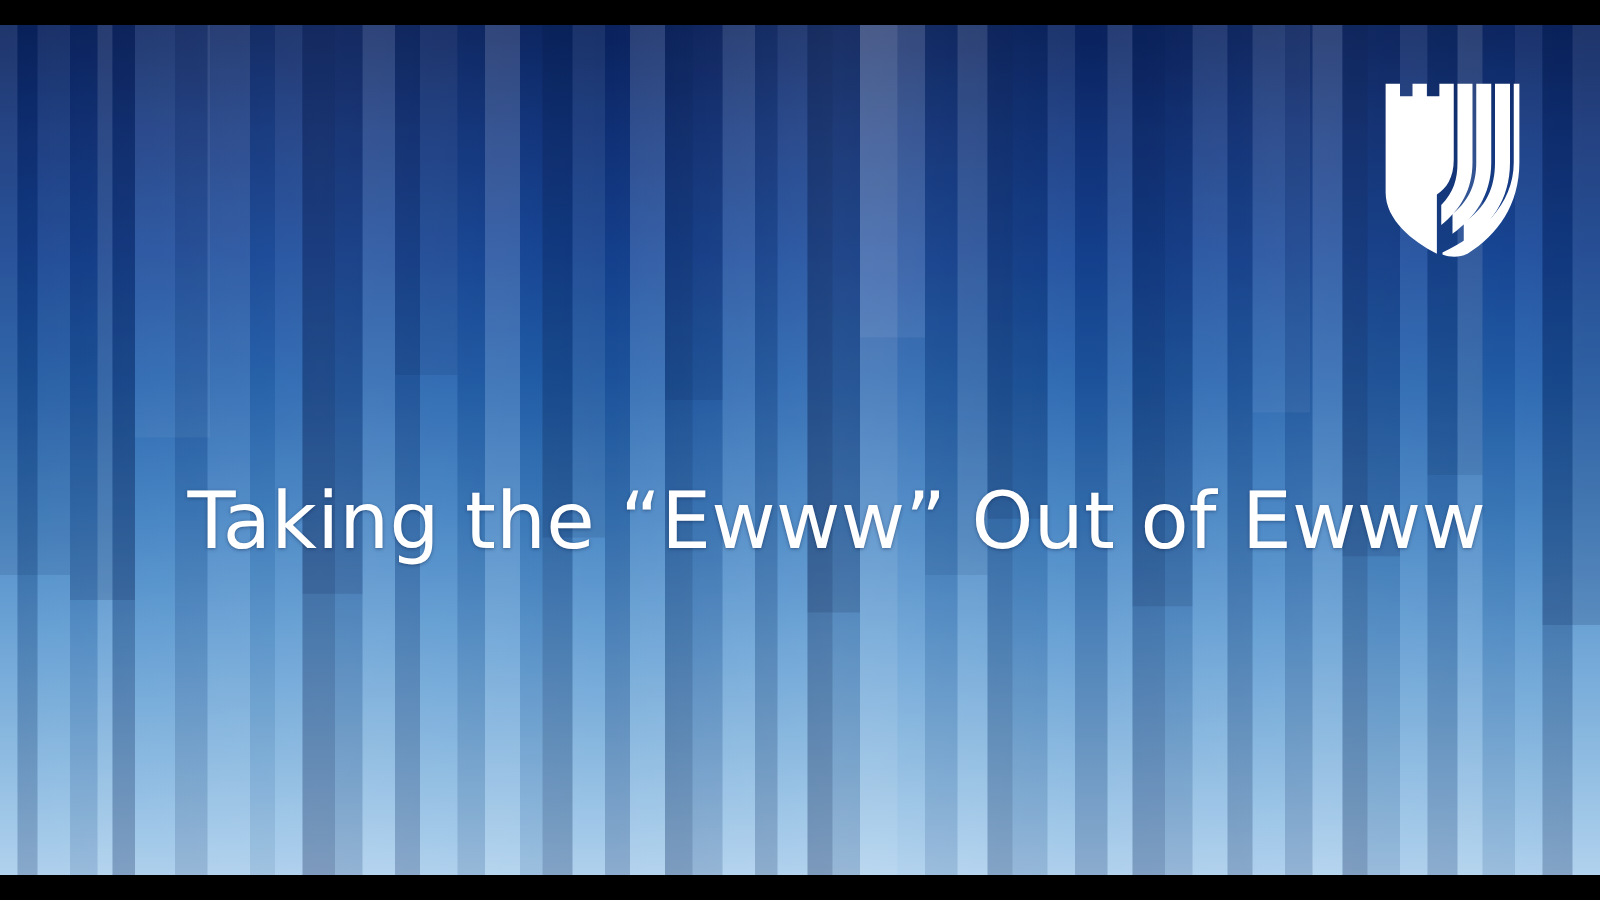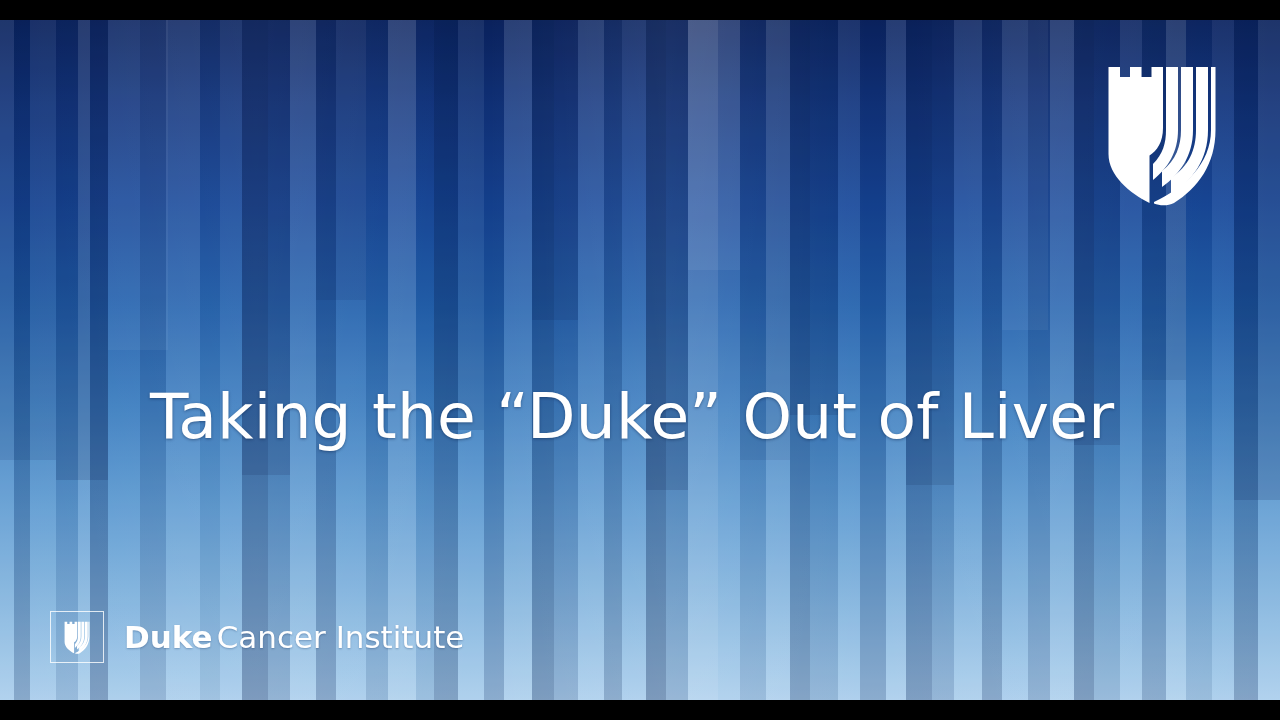--- a/index.html
+++ b/index.html
@@ -237,7 +237,7 @@
       </div>
     <div id="bg-sheen"></div>
 
-    <h1 id="slide-title">Taking the “Duke” Out of Liver</h1>
+    <h1 id="slide-title">Taking the “Ewww” Out of Ewww</h1>
 
     <div id="duke-shield-mark">
       <svg viewBox="0 0 112 142" xmlns="http://www.w3.org/2000/svg" aria-hidden="true">

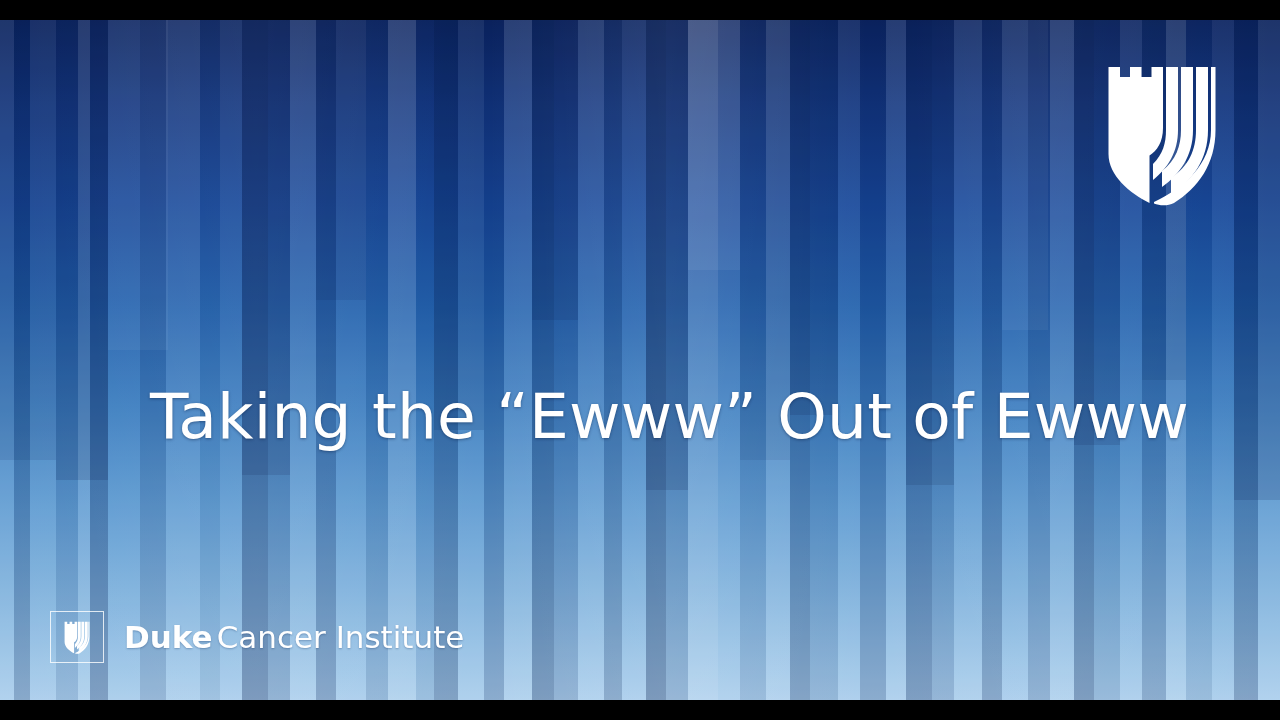--- a/index.html
+++ b/index.html
@@ -320,25 +320,6 @@
       </svg>
     </div>
 
-    <div id="dci-lockup">
-      <div id="dci-shield-box">
-        <svg viewBox="0 0 112 142" xmlns="http://www.w3.org/2000/svg" aria-hidden="true">
-          <g fill="#ffffff">
-            <path d="M2.5 3 L14 3 L14 13 L24 13 L24 3 L35.5 3 L35.5 13 L45.5 13 L45.5 3
-                     L57 3 L57 64
-                     C57 78 51 87 43.5 91.5
-                     L43.5 139
-                     C24 129 2.5 112 2.5 90 Z"></path>
-            <path d="M60 3 L72 3 L72 66 C72 88 62 104 47 116 L47 100 C57 90 60 79 60 66 Z"></path>
-            <path d="M75 3 L87 3 L87 66 C87 92 74 110 56 123 L56 107 C70 96 75 82 75 66 Z"></path>
-            <path d="M90 3 L102 3 L102 66 C102 96 86 117 65 130 L65 114 C83 102 90 86 90 66 Z"></path>
-            <path d="M105 3 L109.5 3 L109.5 66 C109.5 100 92 124 68 139
-                     C62 142 54 142 48 139.5 L48 138 C78 124 105 100 105 66 Z"></path>
-          </g>
-        </svg>
-      </div>
-      <div id="dci-wordmark"><span class="wm-bold">Duke</span><span class="wm-light">Cancer Institute</span></div>
-    </div>
 
   </div>
 

